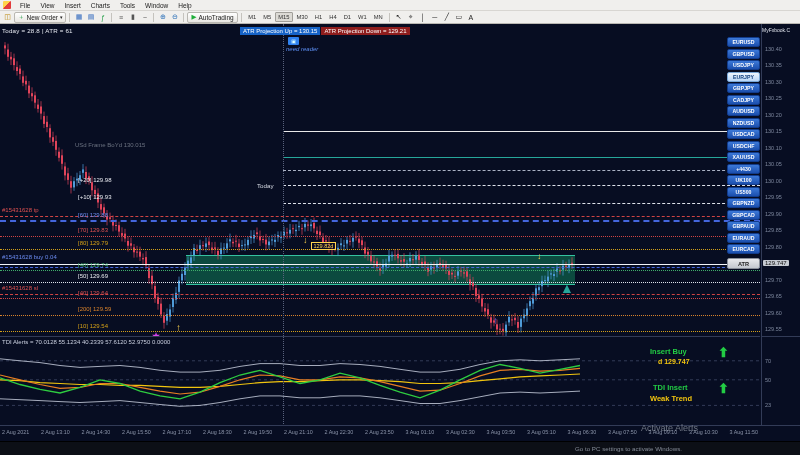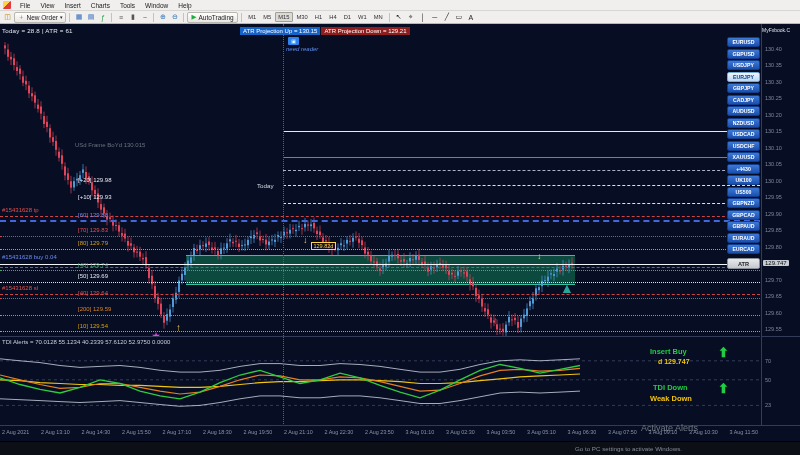--- a/index.html
+++ b/index.html
@@ -641,7 +641,7 @@
     <div class="sig" style="top:10px;left:650px;font-size:7.5px;color:#22cc44">Insert Buy</div>
     <div class="sig" style="top:21px;left:658px;font-size:7px;color:#f1c40f">d 129.747</div>
     <div class="sig" style="top:8px;left:718px;font-size:13px;color:#22cc44">⬆</div>
-    <div class="sig" style="top:46px;left:653px;font-size:7.5px;color:#22cc44">TDI Down</div>
+    <div class="sig" style="top:46px;left:653px;font-size:7.5px;color:#22cc44">TDI Insert</div>
     <div class="sig" style="top:57px;left:650px;font-size:7.5px;color:#f1c40f">Weak Down</div>
     <div class="sig" style="top:44px;left:718px;font-size:13px;color:#22cc44">⬆</div>
   </div>

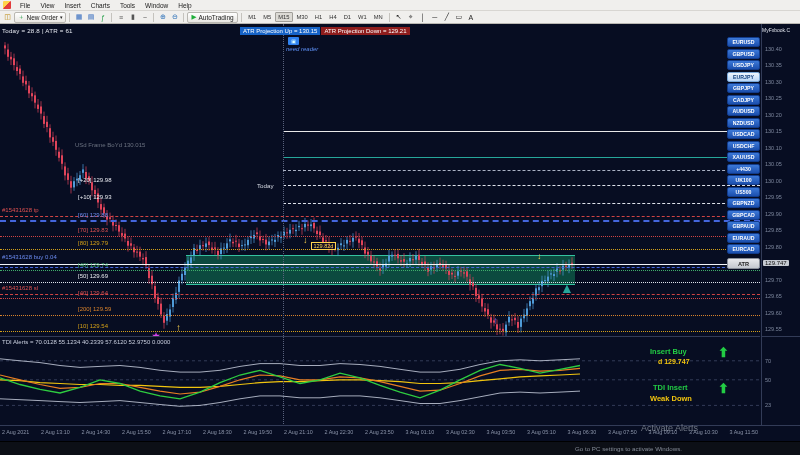--- a/index.html
+++ b/index.html
@@ -642,7 +642,7 @@
     <div class="sig" style="top:21px;left:658px;font-size:7px;color:#f1c40f">d 129.747</div>
     <div class="sig" style="top:8px;left:718px;font-size:13px;color:#22cc44">⬆</div>
     <div class="sig" style="top:46px;left:653px;font-size:7.5px;color:#22cc44">TDI Insert</div>
-    <div class="sig" style="top:57px;left:650px;font-size:7.5px;color:#f1c40f">Weak Down</div>
+    <div class="sig" style="top:57px;left:650px;font-size:7.5px;color:#f1c40f">Weak Trend</div>
     <div class="sig" style="top:44px;left:718px;font-size:13px;color:#22cc44">⬆</div>
   </div>
   <div class="tdi-axis" id="tdi-axis">

